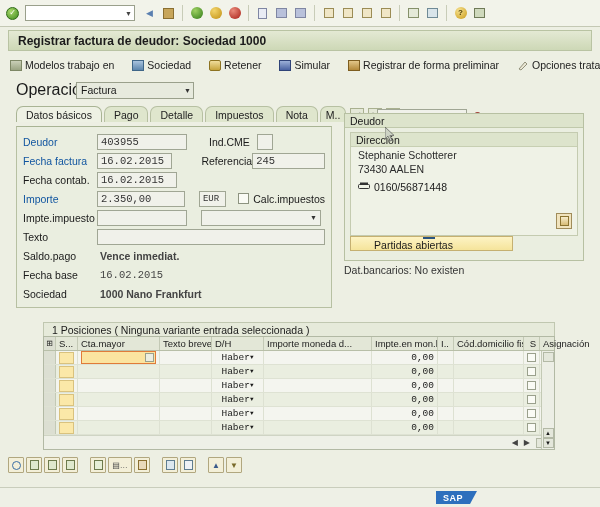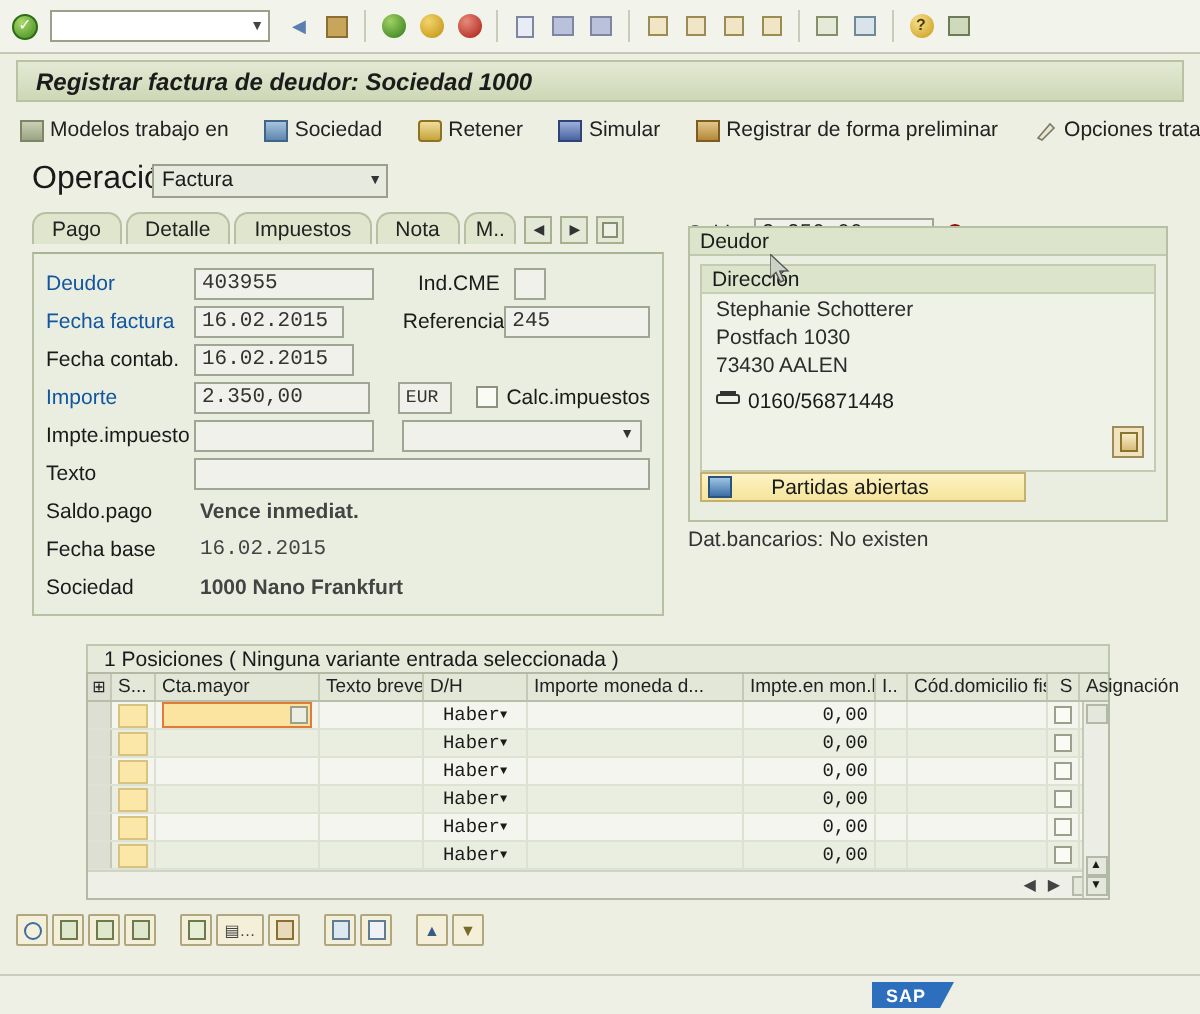--- a/index.html
+++ b/index.html
@@ -39,7 +39,7 @@
     background:linear-gradient(to bottom,#e4e9d4,#cdd8b6);
     border:1px solid #b9c3a3;
     display:flex; align-items:center; padding-left:9px;
-    font-weight:bold; font-style:italic; font-size:12px; color:#1b1b1b;
+    font-weight:bold; font-size:12px; color:#1b1b1b;
   }
 
   

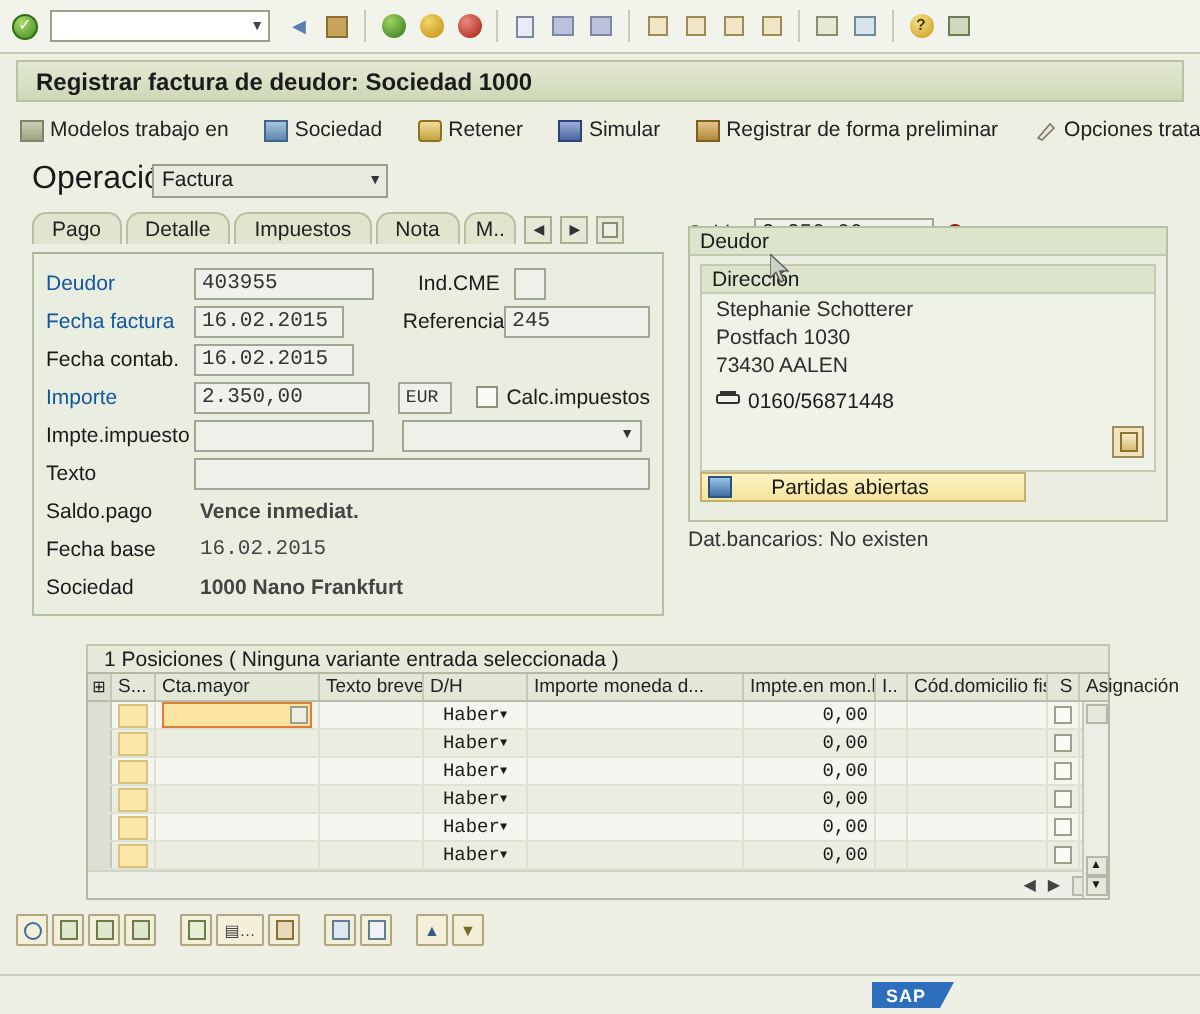--- a/index.html
+++ b/index.html
@@ -337,6 +337,9 @@
   </div>
 
   <div class="tabs-row">
+    <div class="tab active">
+        <span>Datos básicos</span>
+      </div>
     <div class="tab">
         <span>Pago</span>
       </div>

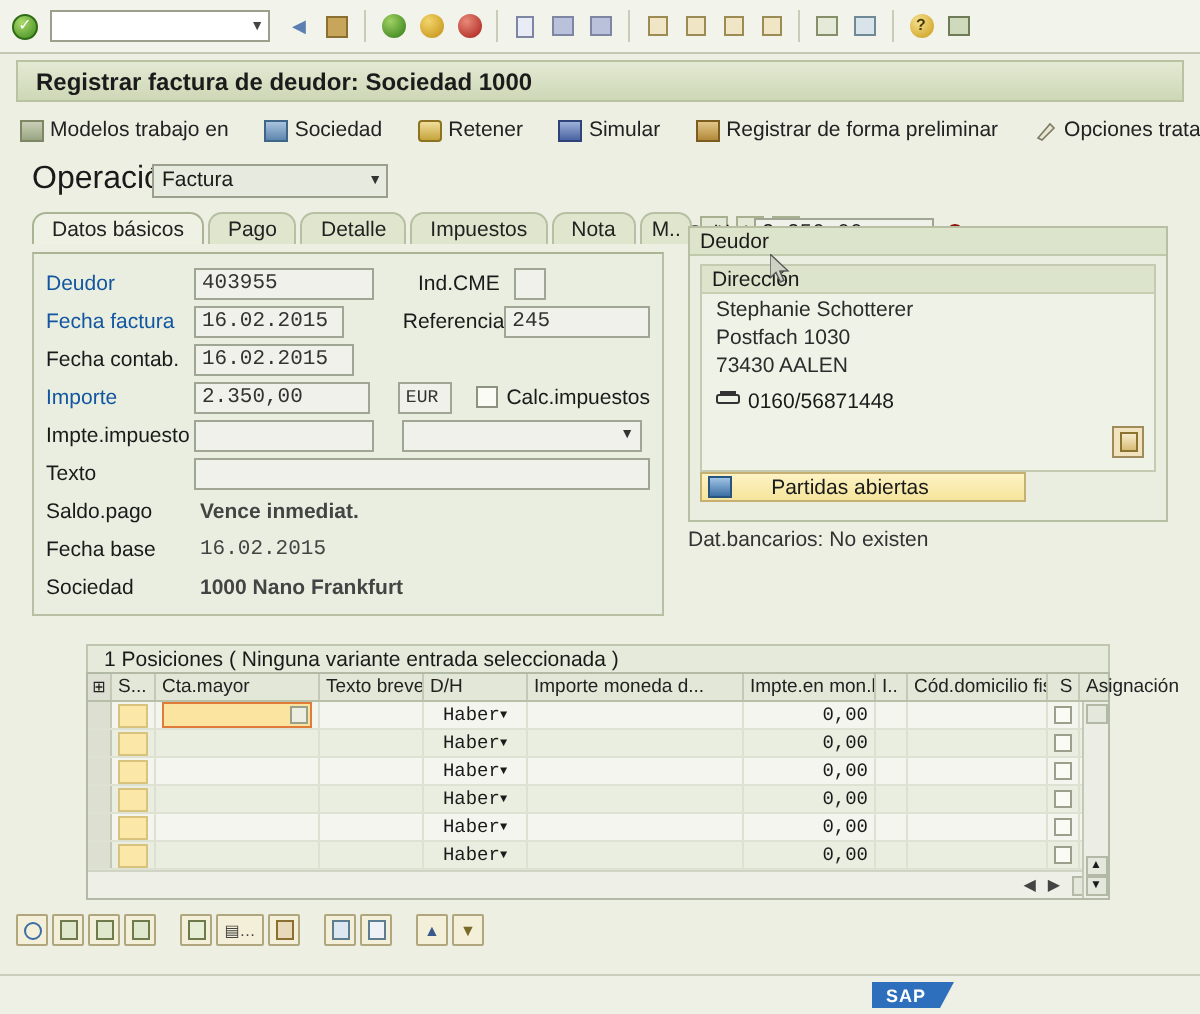--- a/index.html
+++ b/index.html
@@ -447,7 +447,6 @@
     <div class="addr-box">
       <div class="addr-head">Dirección</div>
       <div class="addr-line">Stephanie Schotterer</div>
-      <div class="addr-line">Postfach 1030</div>
       <div class="addr-line">73430 AALEN</div>
       <div class="phone-row">
         <span>

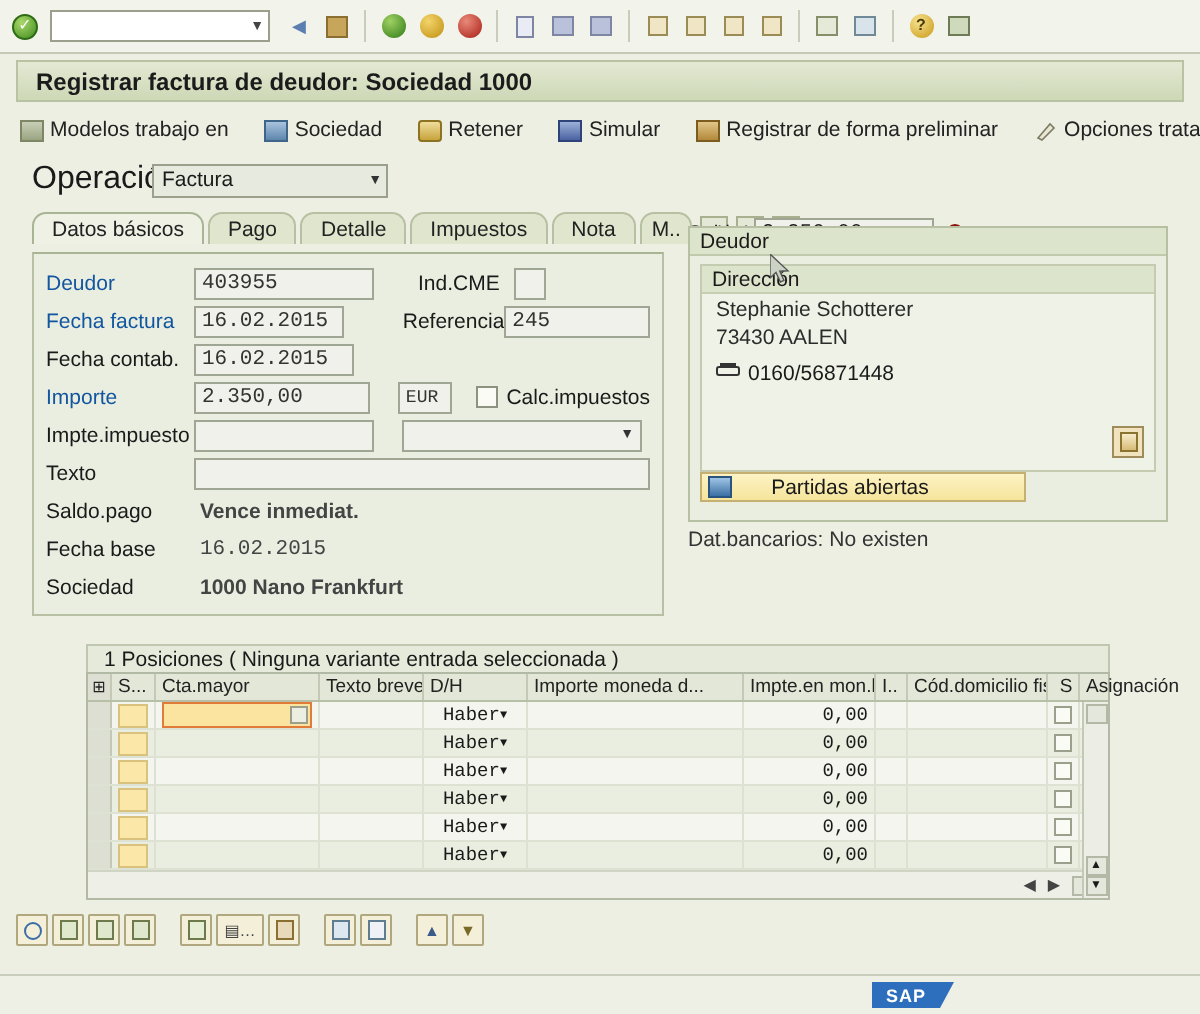--- a/index.html
+++ b/index.html
@@ -142,7 +142,7 @@
   .partidas-btn {
     position:absolute; left:5px; top:122px; width:163px; height:15px;
     background:linear-gradient(to bottom,#fdf3c4,#f5e49b); border:1px solid #c5b071;
-    display:flex; align-items:center; font-size:10.5px; cursor:pointer;
+    display:flex; align-items:center; font-size:10.5px; cursor:pointer;flex-direction:column;
   }
   .partidas-ico { width:12px; height:11px; margin:0 8px 0 3px; }
   .bank-note { position:absolute; left:344px; top:264px; font-size:10.5px; color:#333; }

